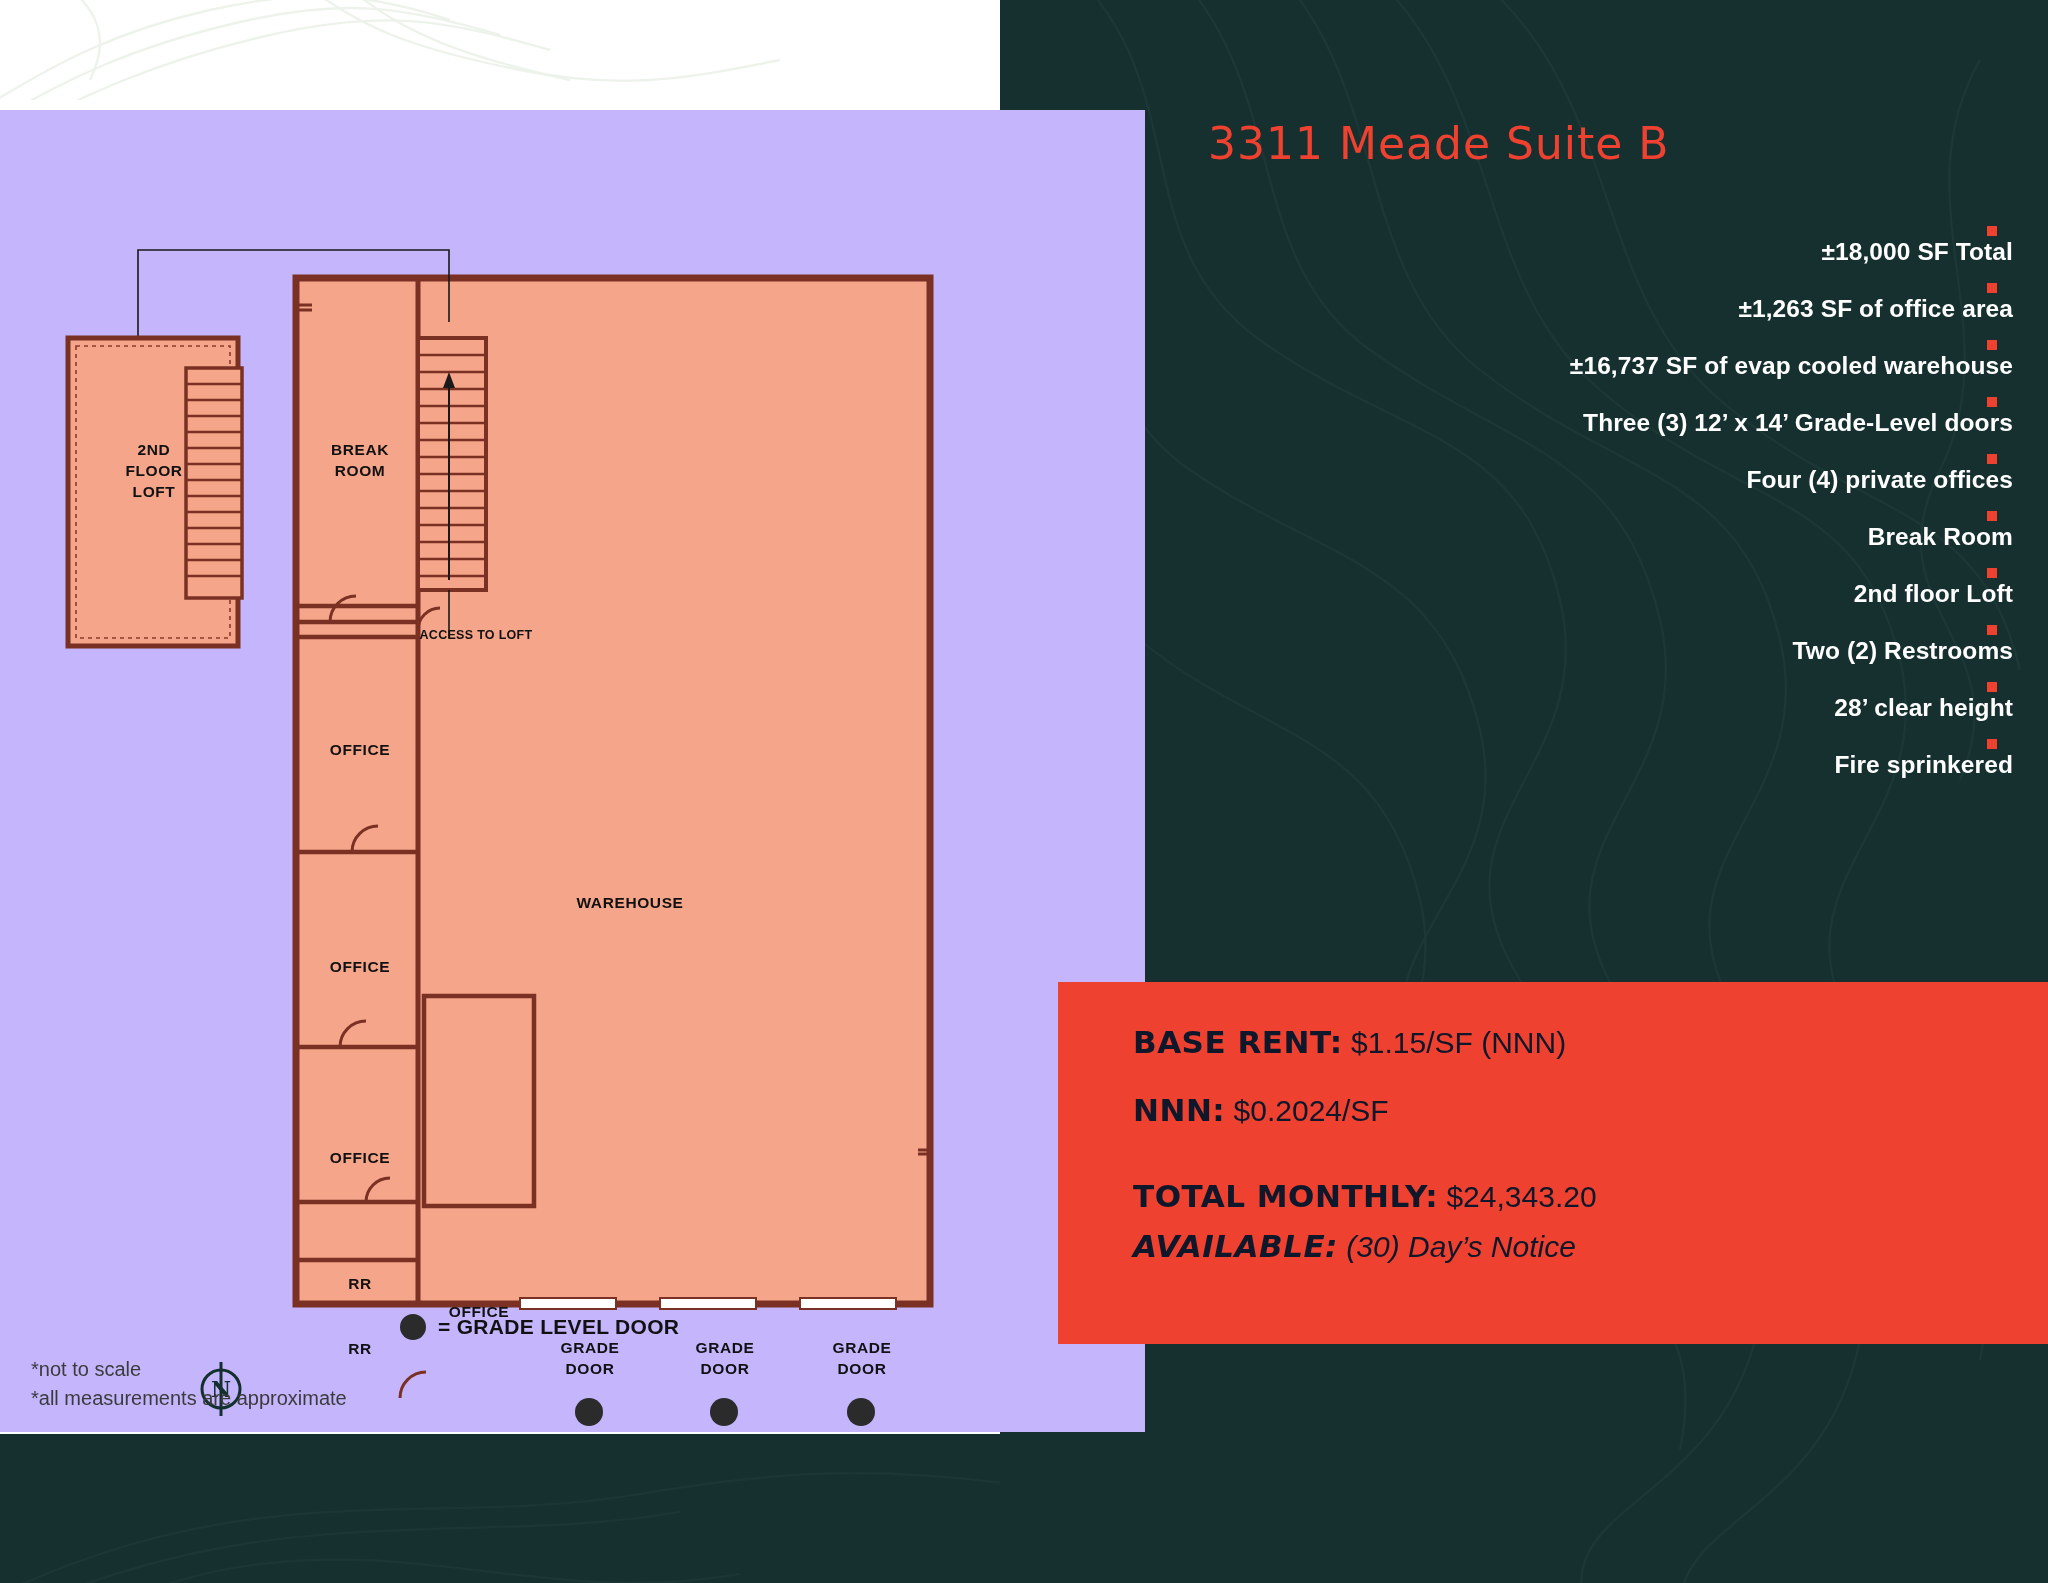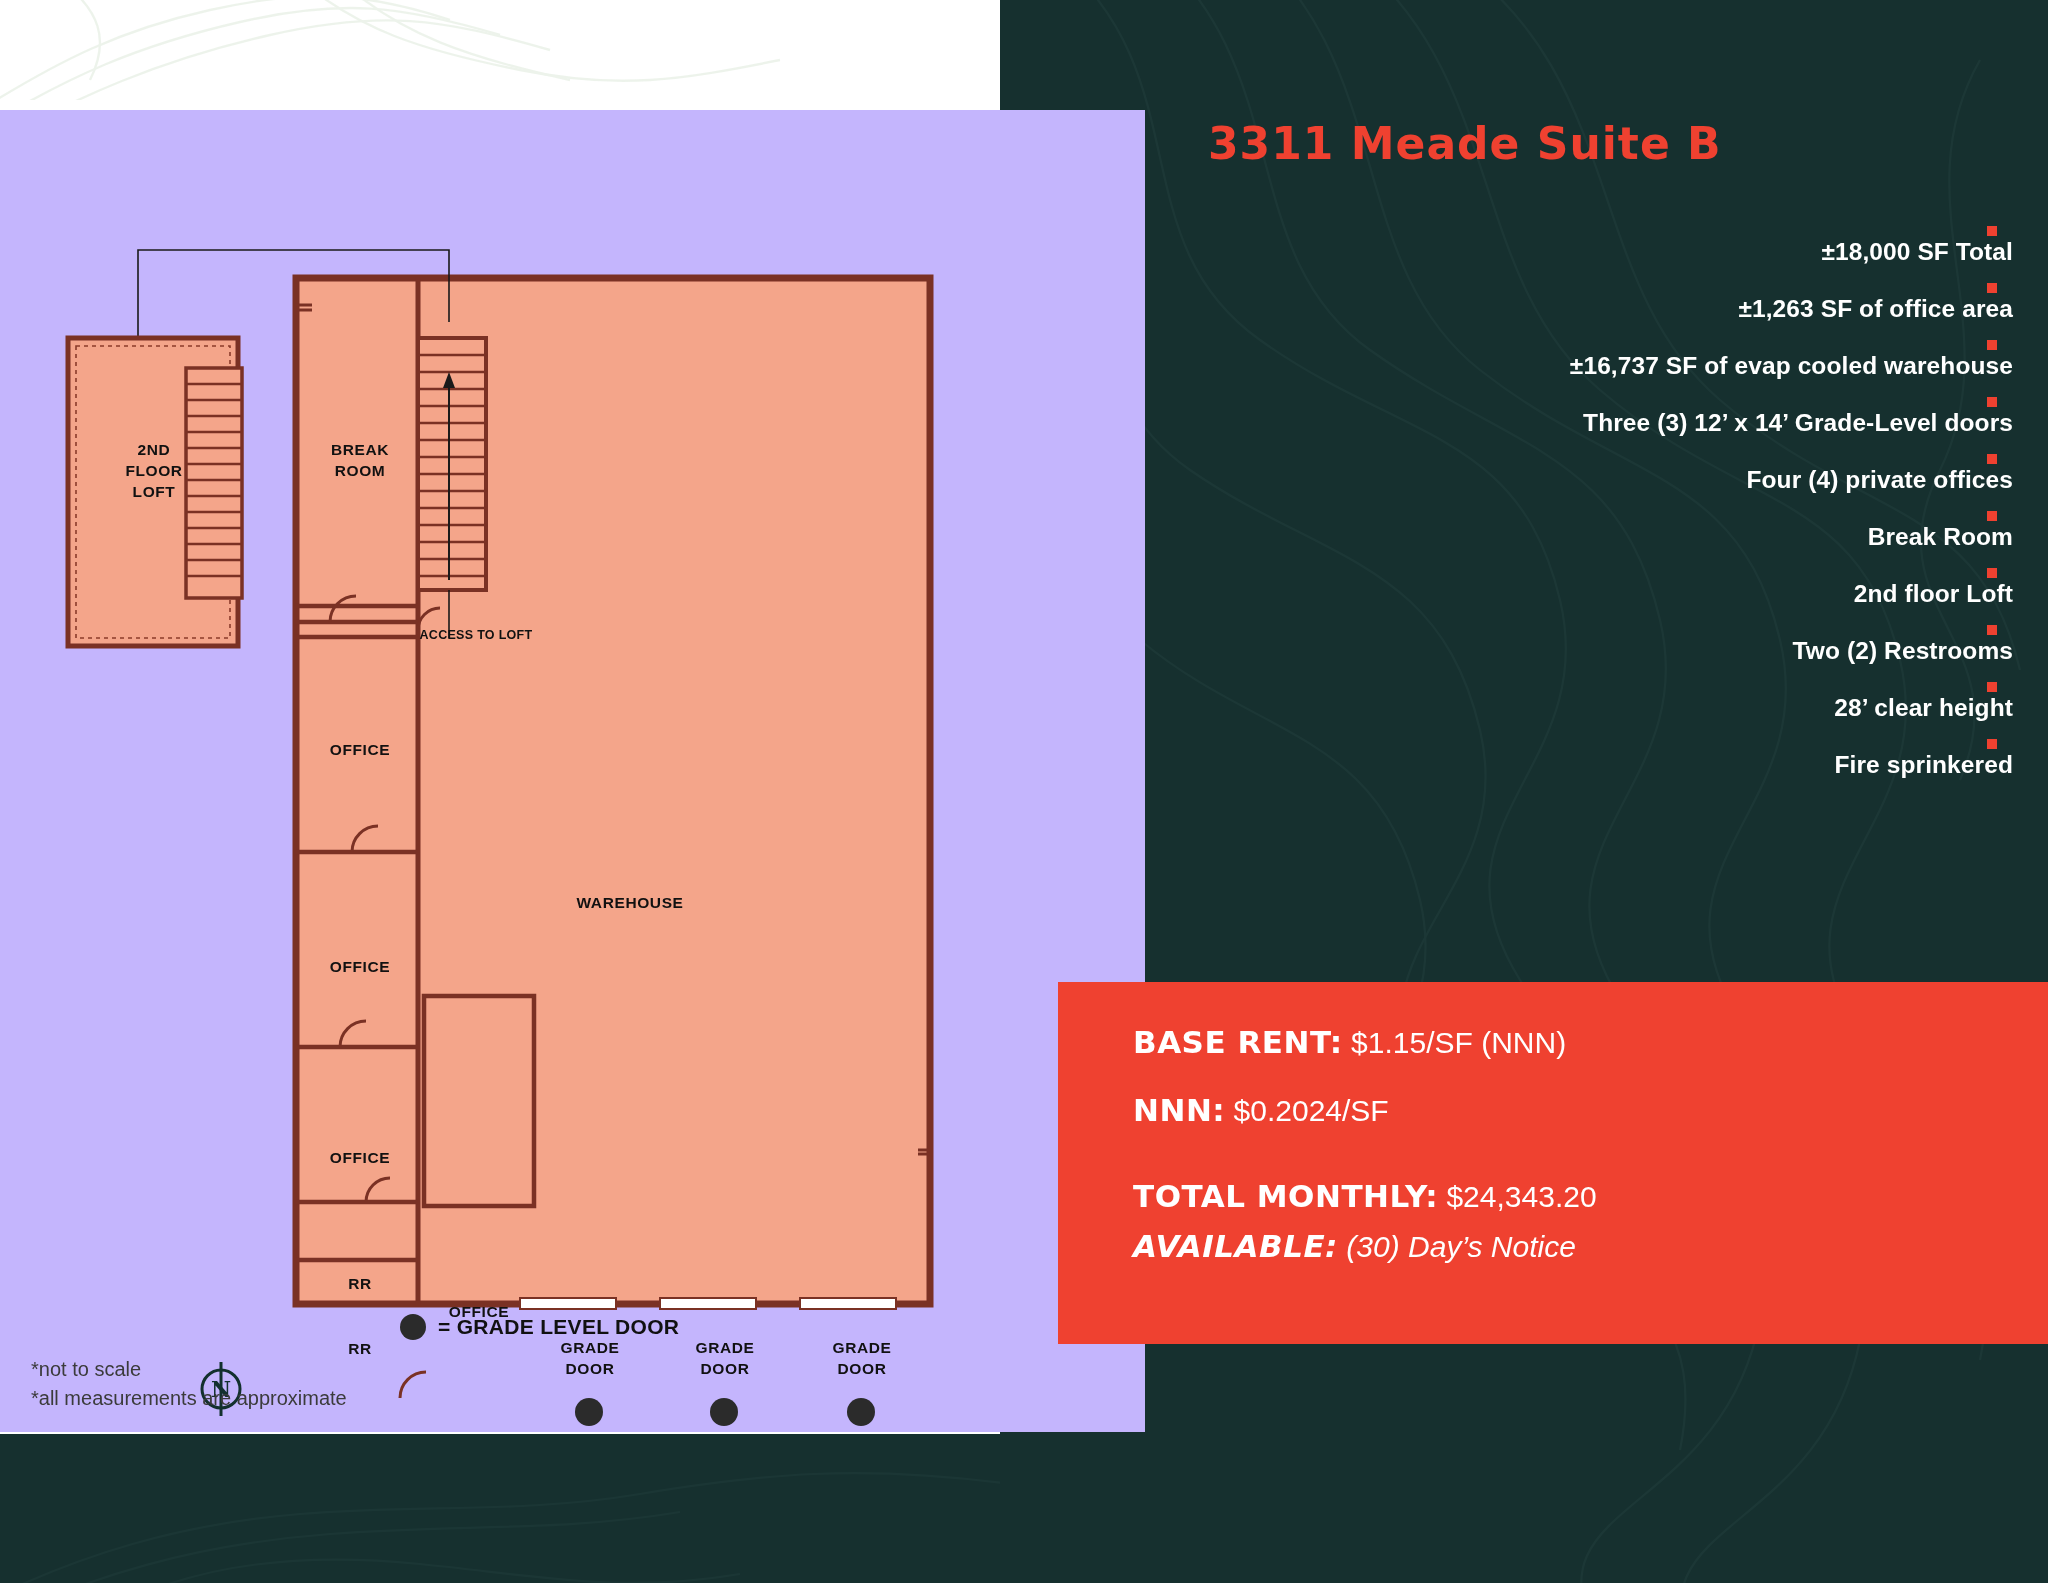--- a/index.html
+++ b/index.html
@@ -80,7 +80,7 @@
     color: #ef4130;
     font-size: 44px;
     letter-spacing: 1px;
-    font-weight: bold;
+    font-weight: normal;
     font-family: "DejaVu Sans", sans-serif;
   }
 

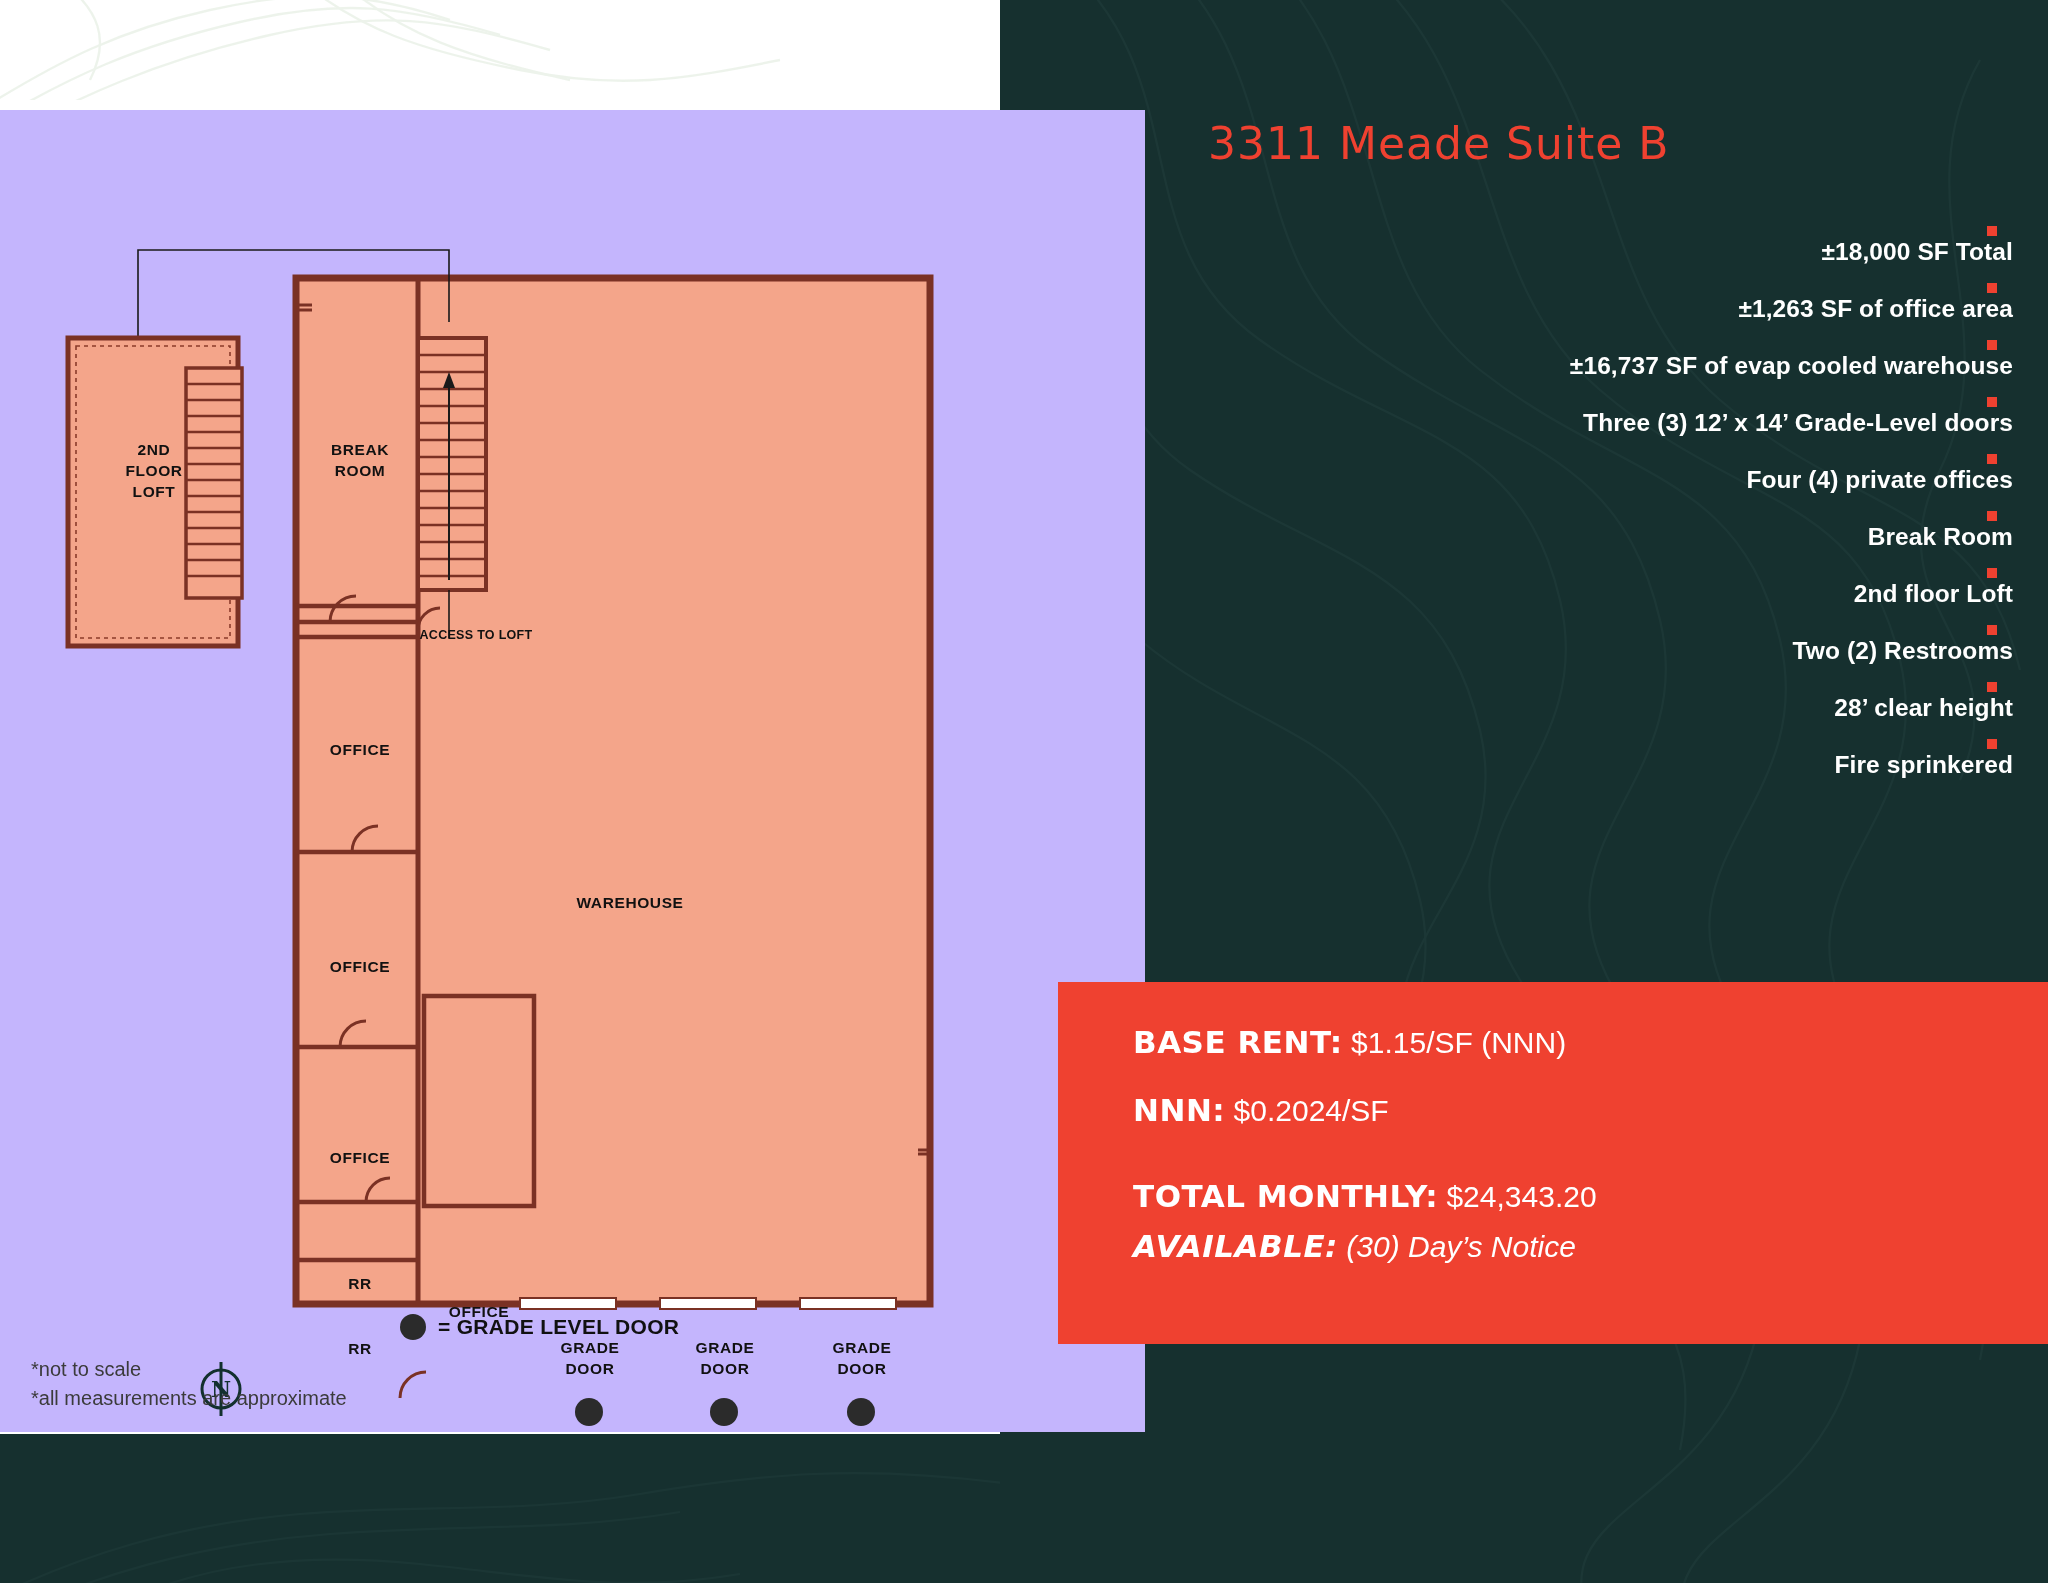--- a/index.html
+++ b/index.html
@@ -124,7 +124,7 @@
   .rent-row {
     position: absolute;
     left: 75px;
-    color: #ffffff;
+    color: #0f172a;
     font-size: 30px;
     white-space: nowrap;
   }

